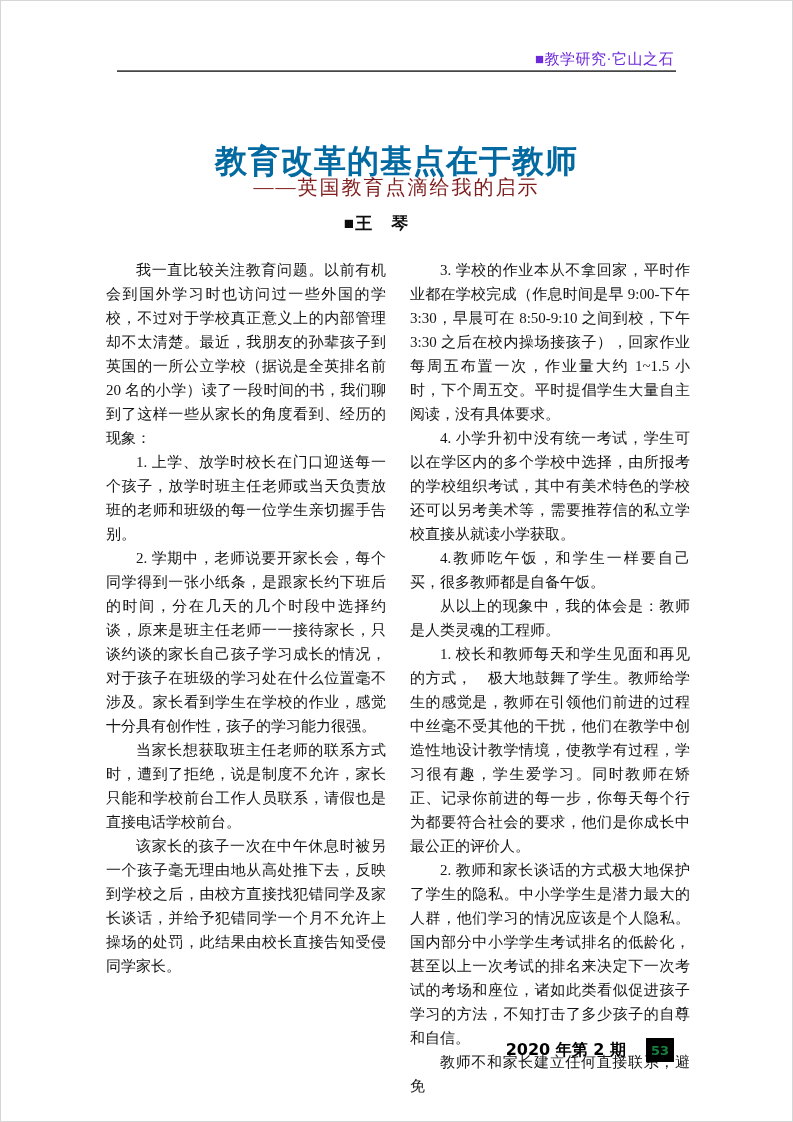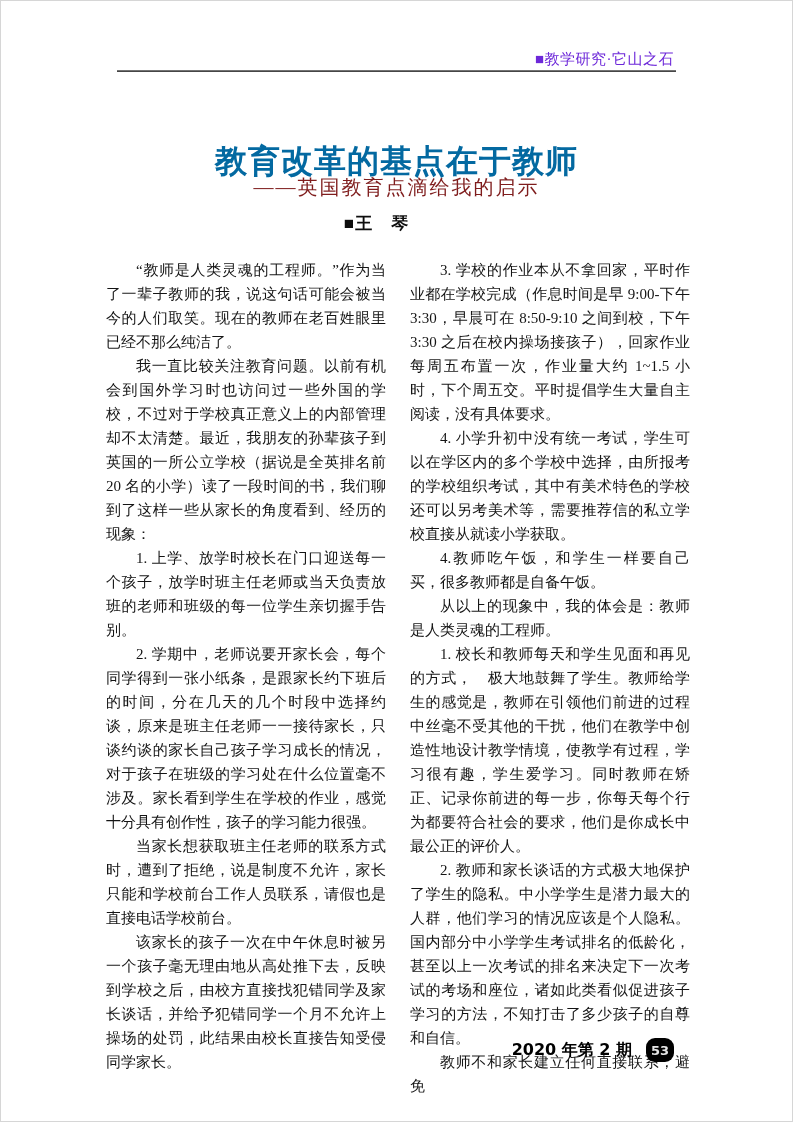--- a/index.html
+++ b/index.html
@@ -122,7 +122,6 @@
 
 <div class="columns">
   <div class="column">
-      <p class="para">“教师是人类灵魂的工程师。”作为当了一辈子教师的我，说这句话可能会被当今的人们取笑。现在的教师在老百姓眼里已经不那么纯洁了。</p>
       <p class="para">我一直比较关注教育问题。以前有机会到国外学习时也访问过一些外国的学校，不过对于学校真正意义上的内部管理却不太清楚。最近，我朋友的孙辈孩子到英国的一所公立学校（据说是全英排名前 20 名的小学）读了一段时间的书，我们聊到了这样一些从家长的角度看到、经历的现象：</p>
       <p class="para">1. 上学、放学时校长在门口迎送每一个孩子，放学时班主任老师或当天负责放班的老师和班级的每一位学生亲切握手告别。</p>
       <p class="para">2. 学期中，老师说要开家长会，每个同学得到一张小纸条，是跟家长约下班后的时间，分在几天的几个时段中选择约谈，原来是班主任老师一一接待家长，只谈约谈的家长自己孩子学习成长的情况，对于孩子在班级的学习处在什么位置毫不涉及。家长看到学生在学校的作业，感觉十分具有创作性，孩子的学习能力很强。</p>

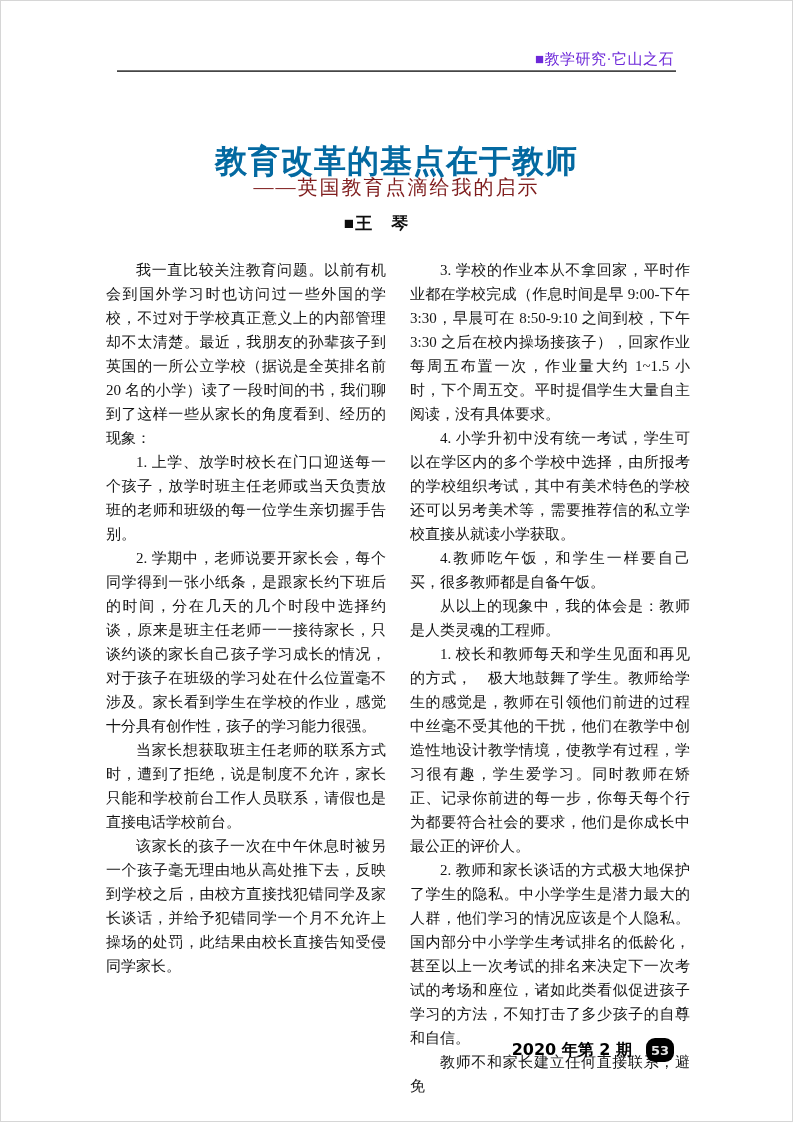--- a/index.html
+++ b/index.html
@@ -89,7 +89,7 @@
     font-weight: bold;
     font-size: 16px;
     color: #000000;
-    margin-right: 14px;
+    margin-right: 20px;
     white-space: nowrap;
   }
   .page-number-badge {

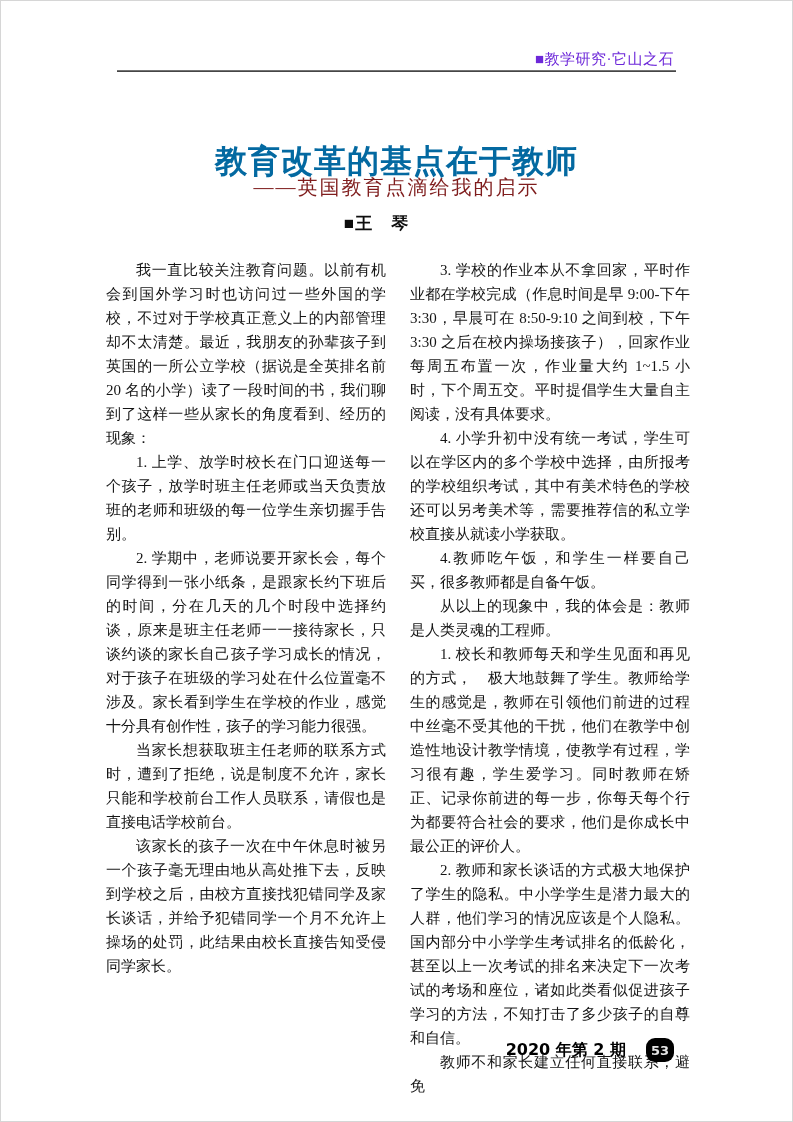--- a/index.html
+++ b/index.html
@@ -95,14 +95,13 @@
   .page-number-badge {
     width: 28px; height: 24px;
     background: #000000;
-    color: #e5e5e5;
+    color: #15803d;
     font-family: "DejaVu Sans", "Liberation Sans", sans-serif;
     font-weight: bold;
     font-size: 13px;
     display: flex;
     align-items: center;
     justify-content: center;
-    border-radius: 9px;
   }
 </style>
 </head>

